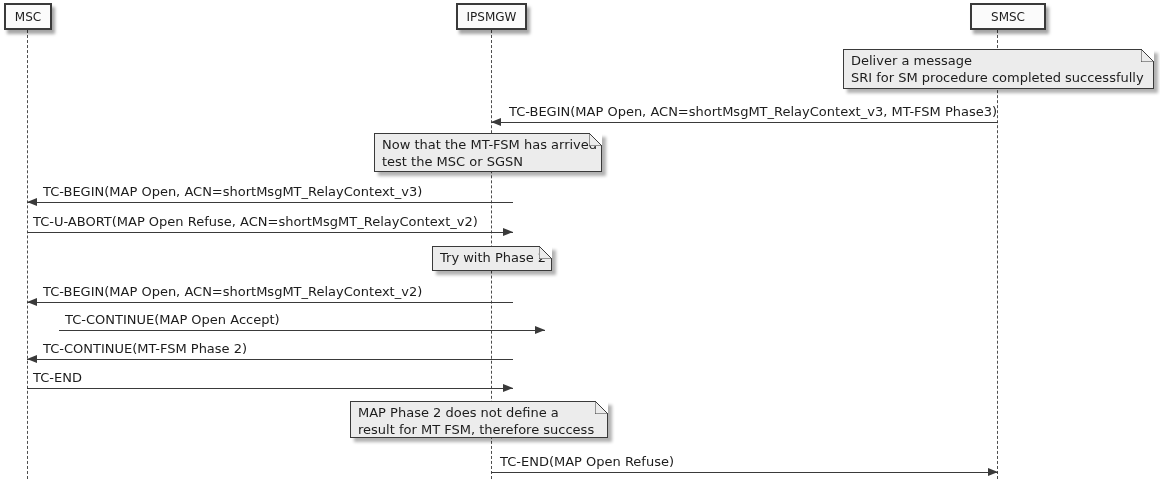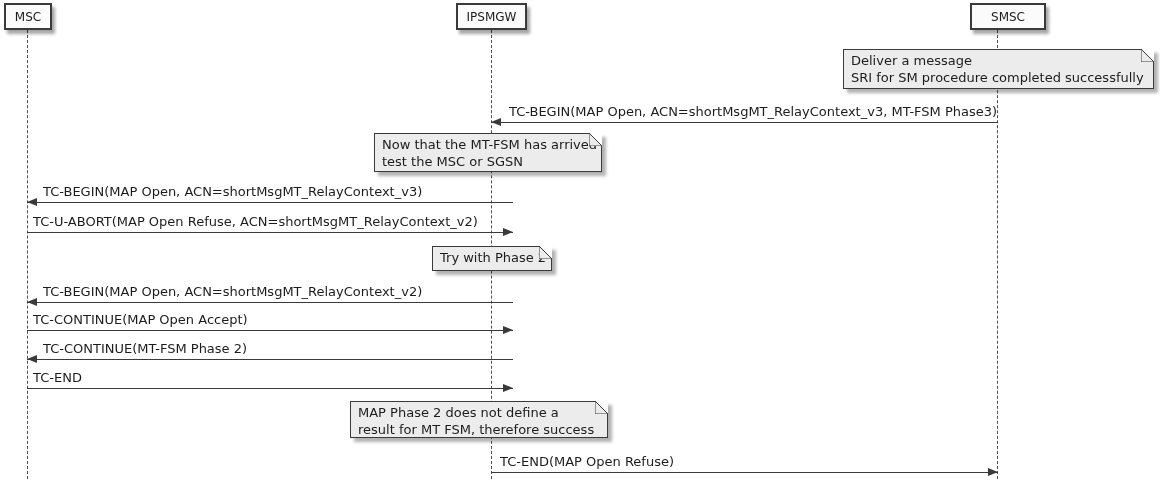--- a/index.html
+++ b/index.html
@@ -49,7 +49,7 @@
   #m1{top:185px;} #m1 .msg-label{left:16px;}
   #m2{top:215px;} #m2 .msg-label{left:6px;}
   #m3{top:285px;text-align:center;} #m3 .msg-label{left:16px;}
-  #m4{top:313px;} #m4 .msg-label{left:6px;}
+  #m4{top:313px;margin-left:32px;} #m4 .msg-label{left:6px;}
   #m5{top:342px;} #m5 .msg-label{left:16px;}
   #m6{top:371px;} #m6 .msg-label{left:6px;}
   #m7{top:455px;} #m7 .msg-label{left:9px;}

